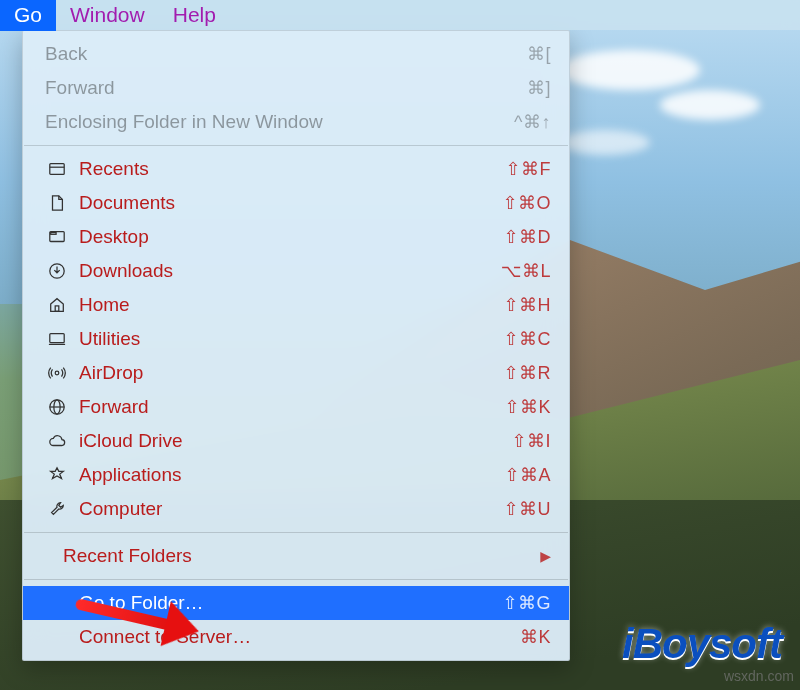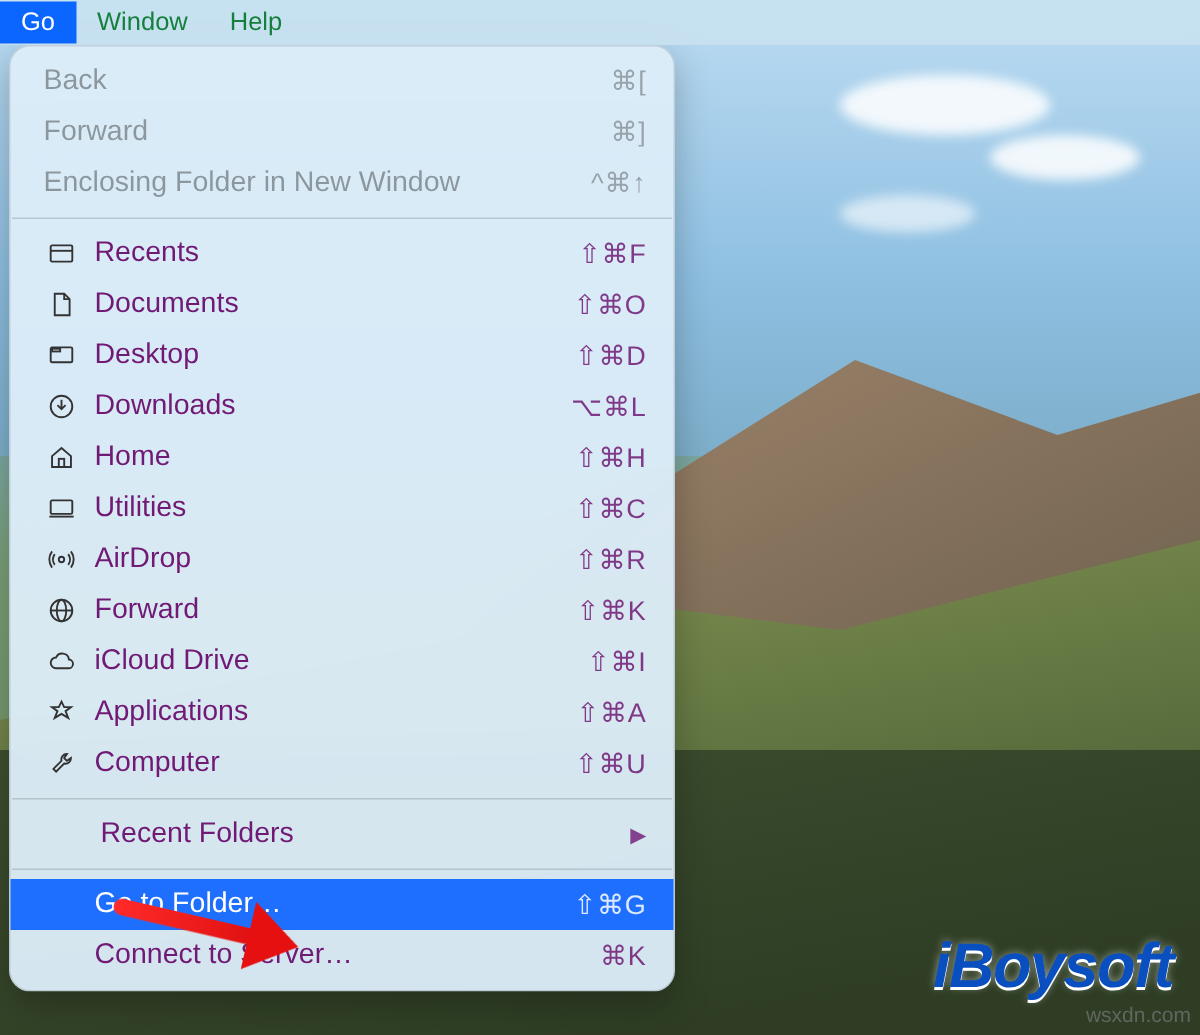--- a/index.html
+++ b/index.html
@@ -36,7 +36,7 @@
     position: absolute; top:0; left:0; right:0; height:30px;
     background: rgba(200,225,240,.9);
     display:flex; align-items:center;
-    font-size:17px; z-index:10;
+    font-size:21px; z-index:10;
     backdrop-filter: blur(8px);
   }
   .menubar .m { padding: 4px 14px; color:#15803d; }

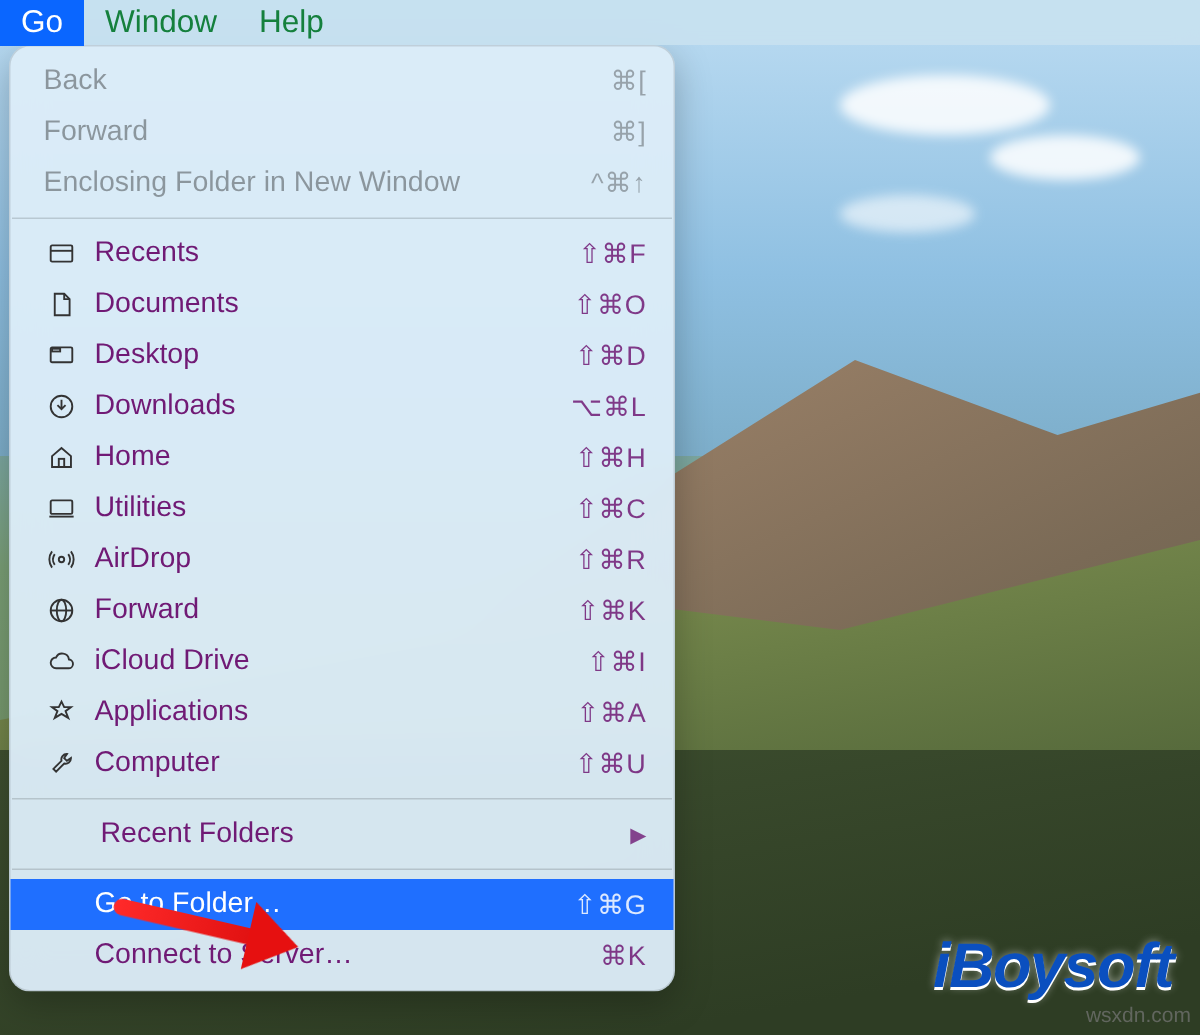--- a/index.html
+++ b/index.html
@@ -39,7 +39,7 @@
     font-size:21px; z-index:10;
     backdrop-filter: blur(8px);
   }
-  .menubar .m { padding: 4px 14px; color:#15803d; }
+  .menubar .m { padding: 4px 14px; color:#a21caf; }
   .menubar .m.active { background:#0a66ff; color:#fff; }
   
   .menu {

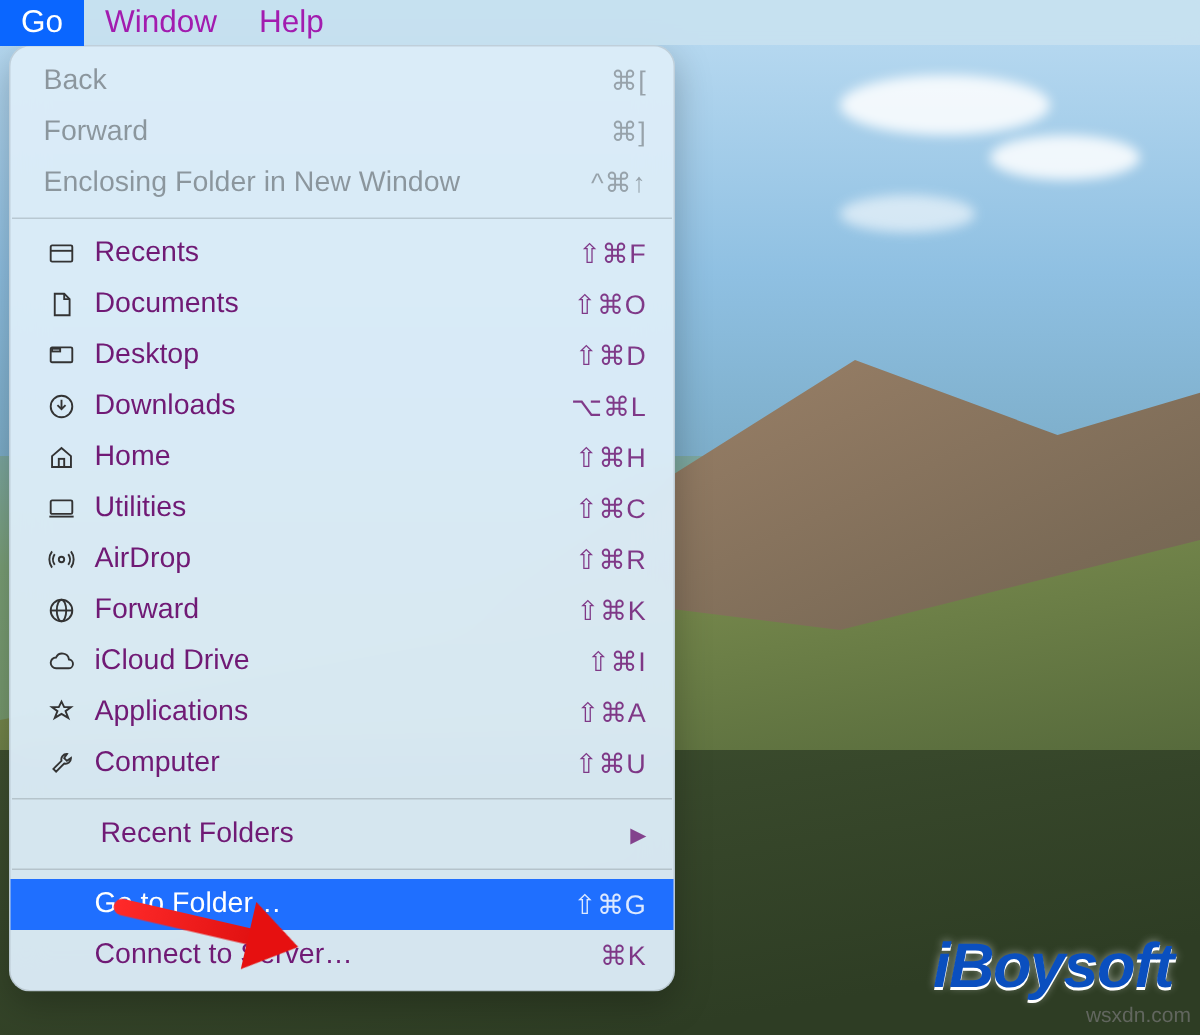--- a/index.html
+++ b/index.html
@@ -43,10 +43,10 @@
   .menubar .m.active { background:#0a66ff; color:#fff; }
   
   .menu {
-    position: absolute; top:30px; left:6px; width:444px;
+    position: absolute; top:30px; left:22px; width:548px;
     background: rgba(220,236,248,.96);
     border: 1px solid rgba(0,0,0,.12);
-    border-radius: 14px;
+    border-radius: 2px;
     box-shadow: 0 8px 24px rgba(0,0,0,.25);
     z-index:9;
     backdrop-filter: blur(12px);

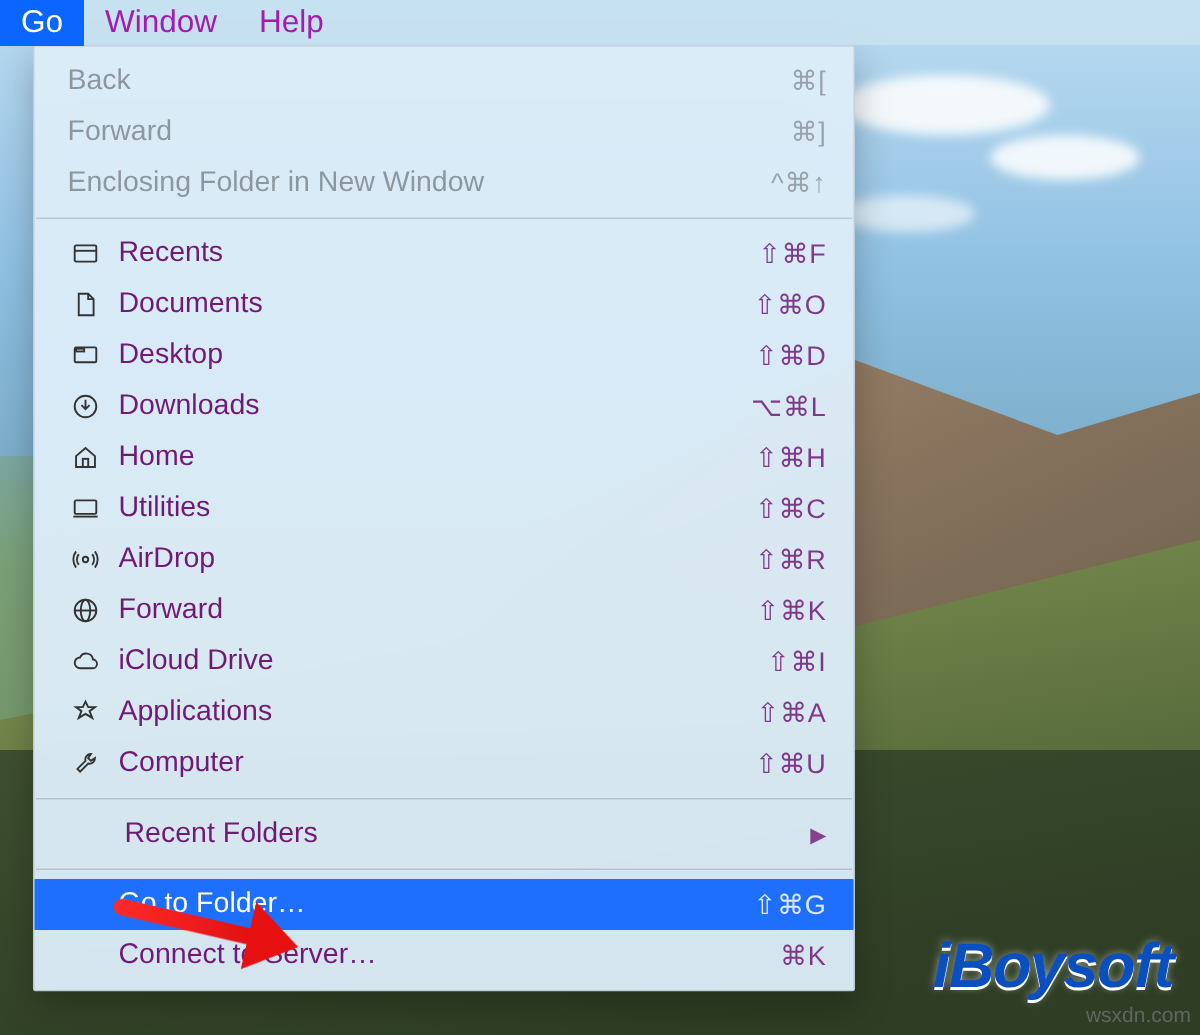--- a/index.html
+++ b/index.html
@@ -56,7 +56,7 @@
   .item {
     display:flex; align-items:center;
     padding: 5px 18px 5px 22px;
-    font-size: 19px; color:#701a75;
+    font-size: 19px; color:#b91c1c;
     position:relative;
     min-height:34px;
   }

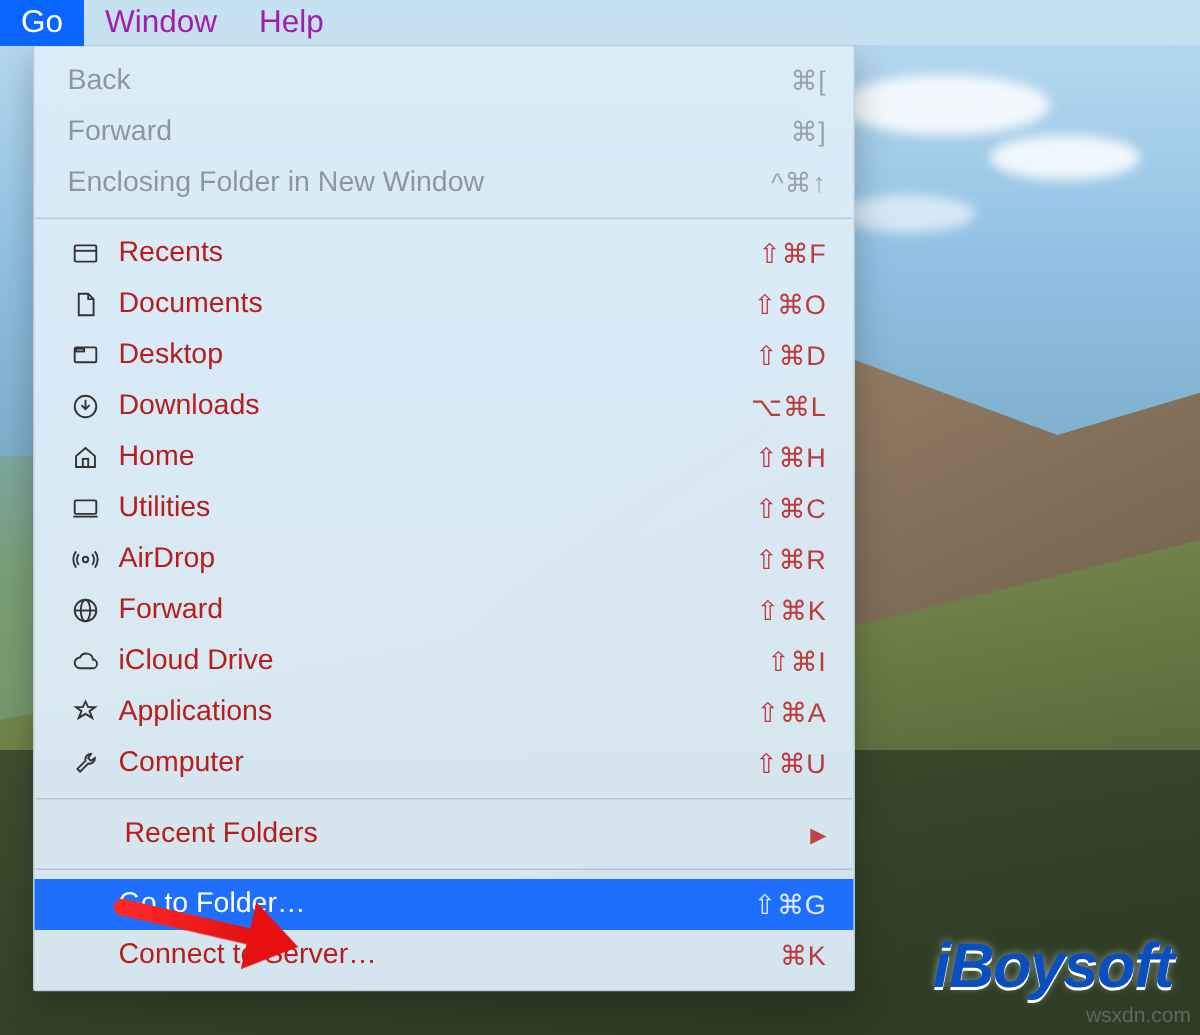--- a/index.html
+++ b/index.html
@@ -233,7 +233,7 @@
   <div class="sep"></div>
 
   <div class="item">
-    <span class="label" style="margin-left:38px">Recent Folders</span>
+    <span class="label" style="margin-left:18px">Recent Folders</span>
     <span class="arrow">▶</span>
   </div>
 

